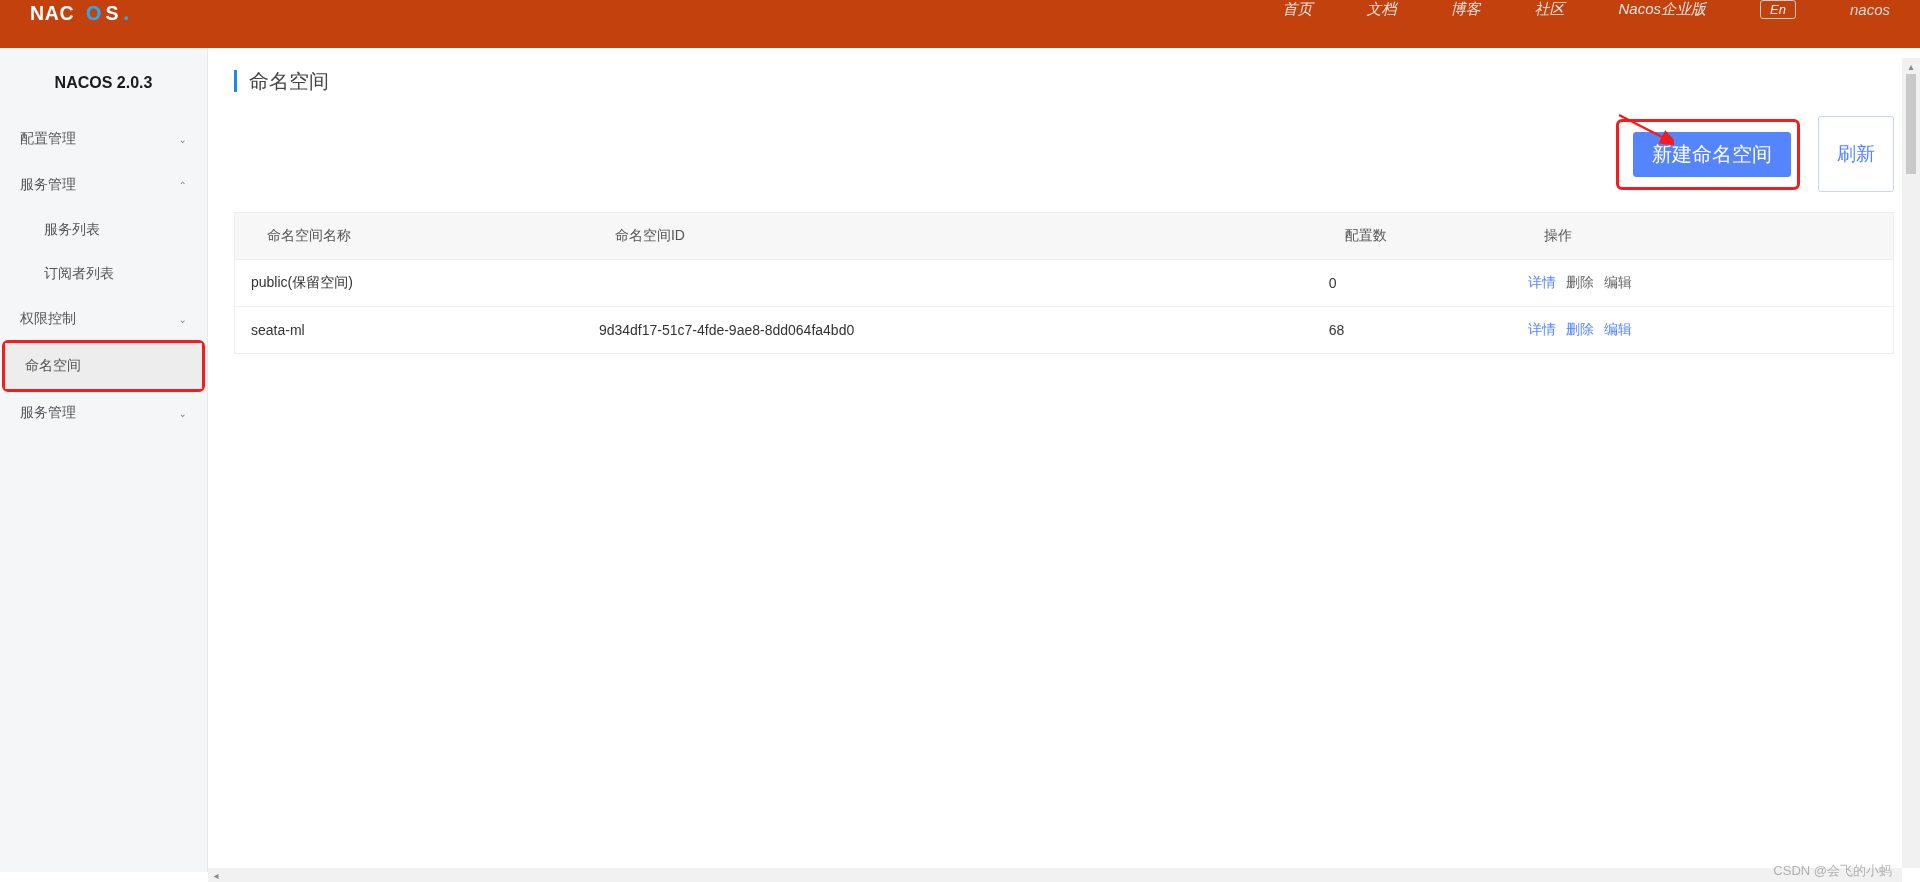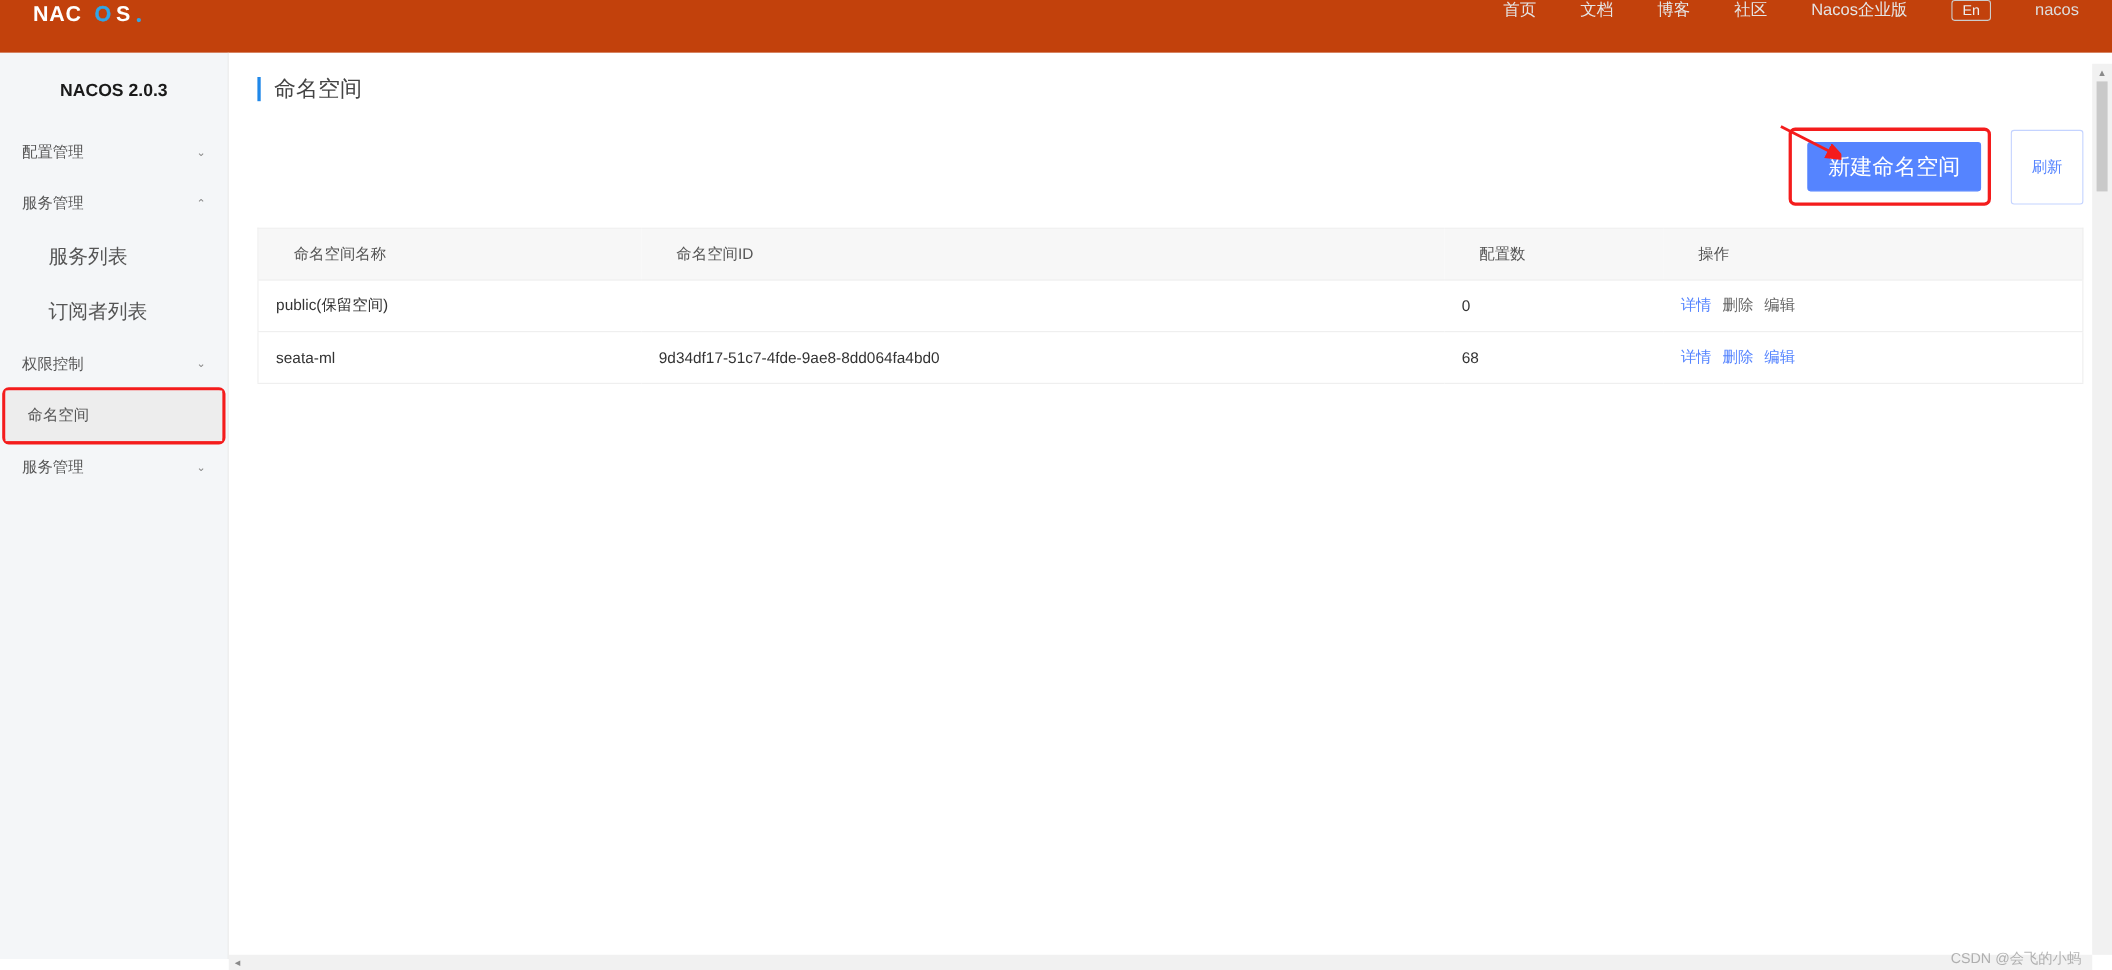--- a/index.html
+++ b/index.html
@@ -8,7 +8,7 @@
   .logo { font-size: 24px; font-weight: bold; letter-spacing: 1px; color:#fff; display:flex; align-items:center; }
   .logo-svg { height: 26px; }
   .spacer { flex: 1; }
-  .topnav { display: flex; align-items: center; gap: 40px; font-size: 15px; color: #e5e5e5; }
+  .topnav { display: flex; align-items: center; gap: 54px; font-size: 15px; color: #e5e5e5; font-style: italic; }
   .topnav span { cursor: pointer; }
   .lang-box { border: 1px solid #ccc; border-radius: 3px; padding: 1px 9px; font-size: 13px; color: #eee; cursor:pointer; }
   .user { color: #ddd; cursor:pointer; }

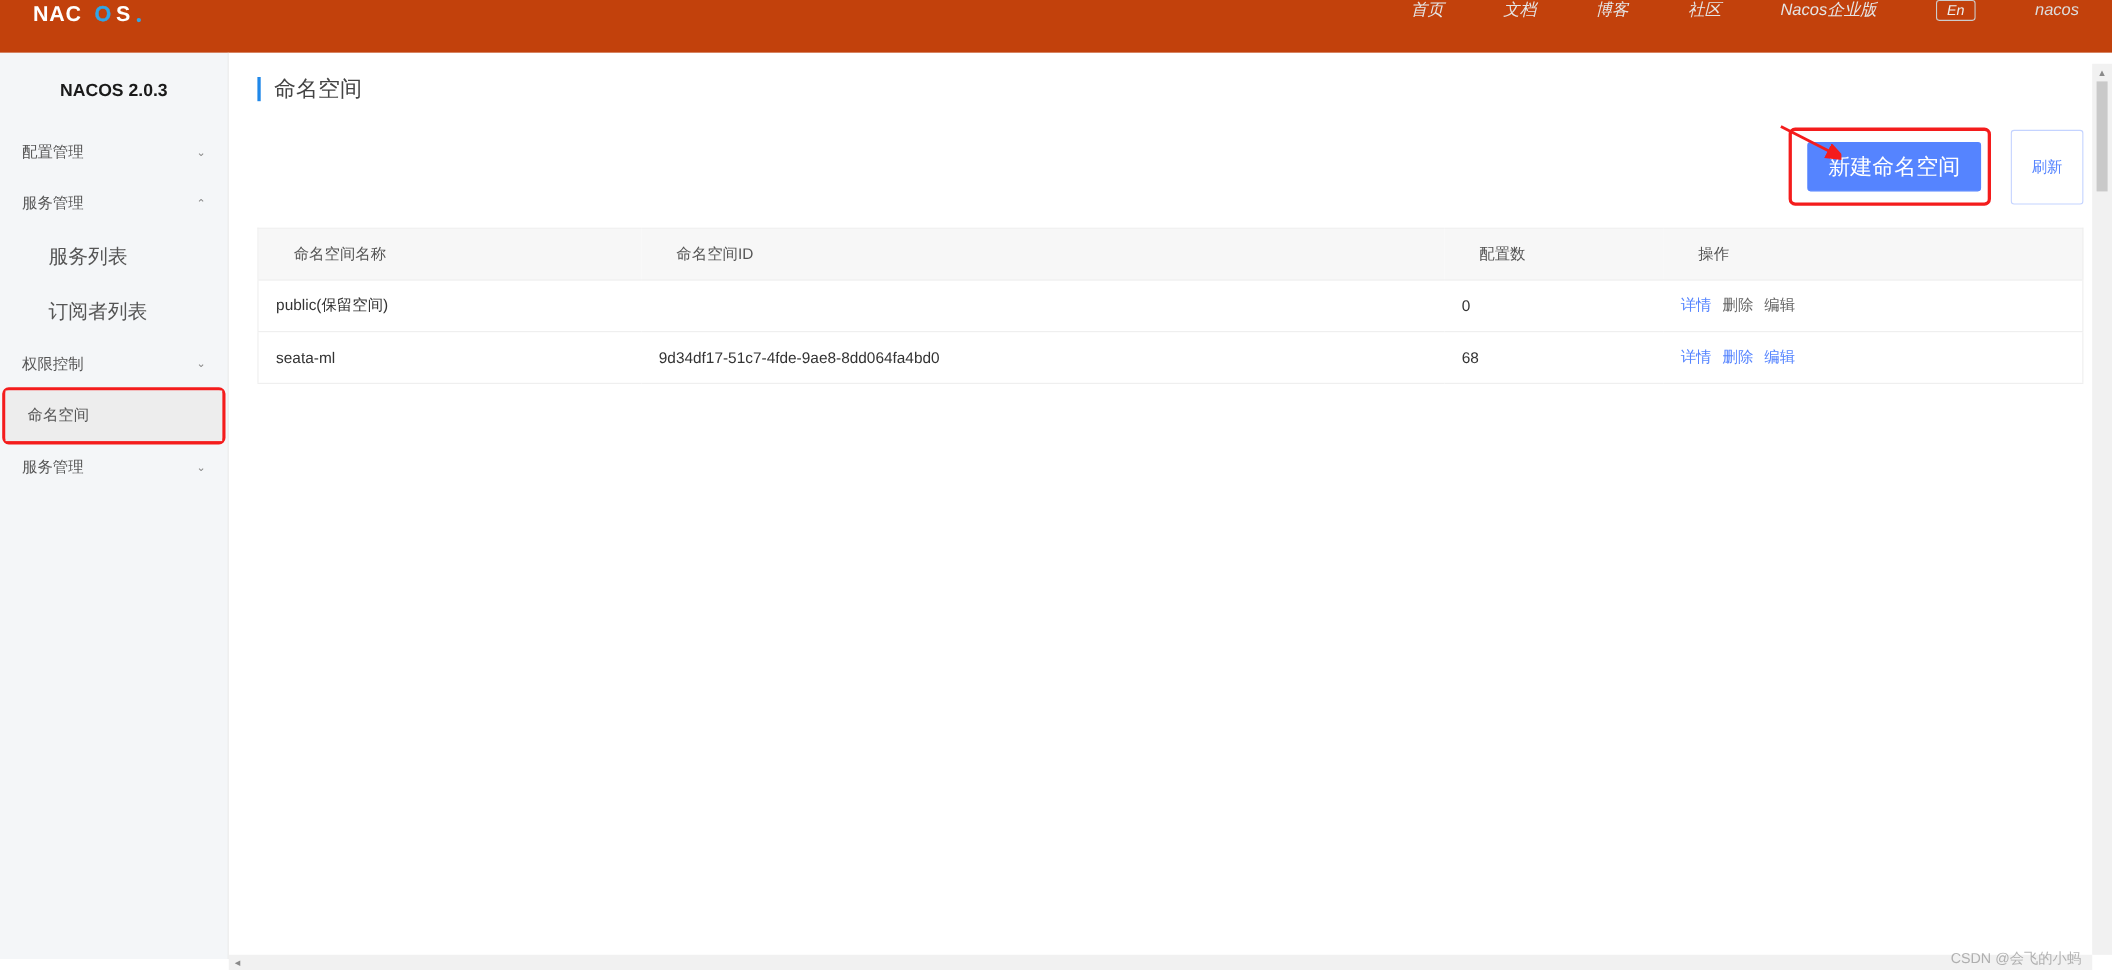--- a/index.html
+++ b/index.html
@@ -24,7 +24,7 @@
   .page-title { font-size: 20px; color: #444; border-left: 3px solid #2088E9; padding-left: 12px; height: 22px; line-height: 22px; }
   .actions-row { display: flex; justify-content: flex-end; gap: 18px; margin-top: 24px; align-items:center; position:relative; }
   .btn-primary { background: #5584FF; color: #fff; border: 1px solid #5584FF; padding: 8px 18px; border-radius: 3px; cursor: pointer; font-size: 20px; }
-  .btn-secondary { background: #fff; color: #5584FF; border: 1px solid #C4D3FF; padding: 24px 18px; border-radius: 3px; cursor: pointer; font-size: 14px; }
+  .btn-secondary { background: #fff; color: #5584FF; border: 1px solid #C4D3FF; padding: 24px 18px; border-radius: 3px; cursor: pointer; font-size: 19px; }
   .hilite-red { border: 3px solid #F41C1C; border-radius: 6px; padding: 10px 6px 10px 14px; display:inline-flex; }
   .arrow-anno { position:absolute; pointer-events:none; }
   table { width: 100%; border-collapse: collapse; margin-top: 20px; border: 1px solid #EEE; }

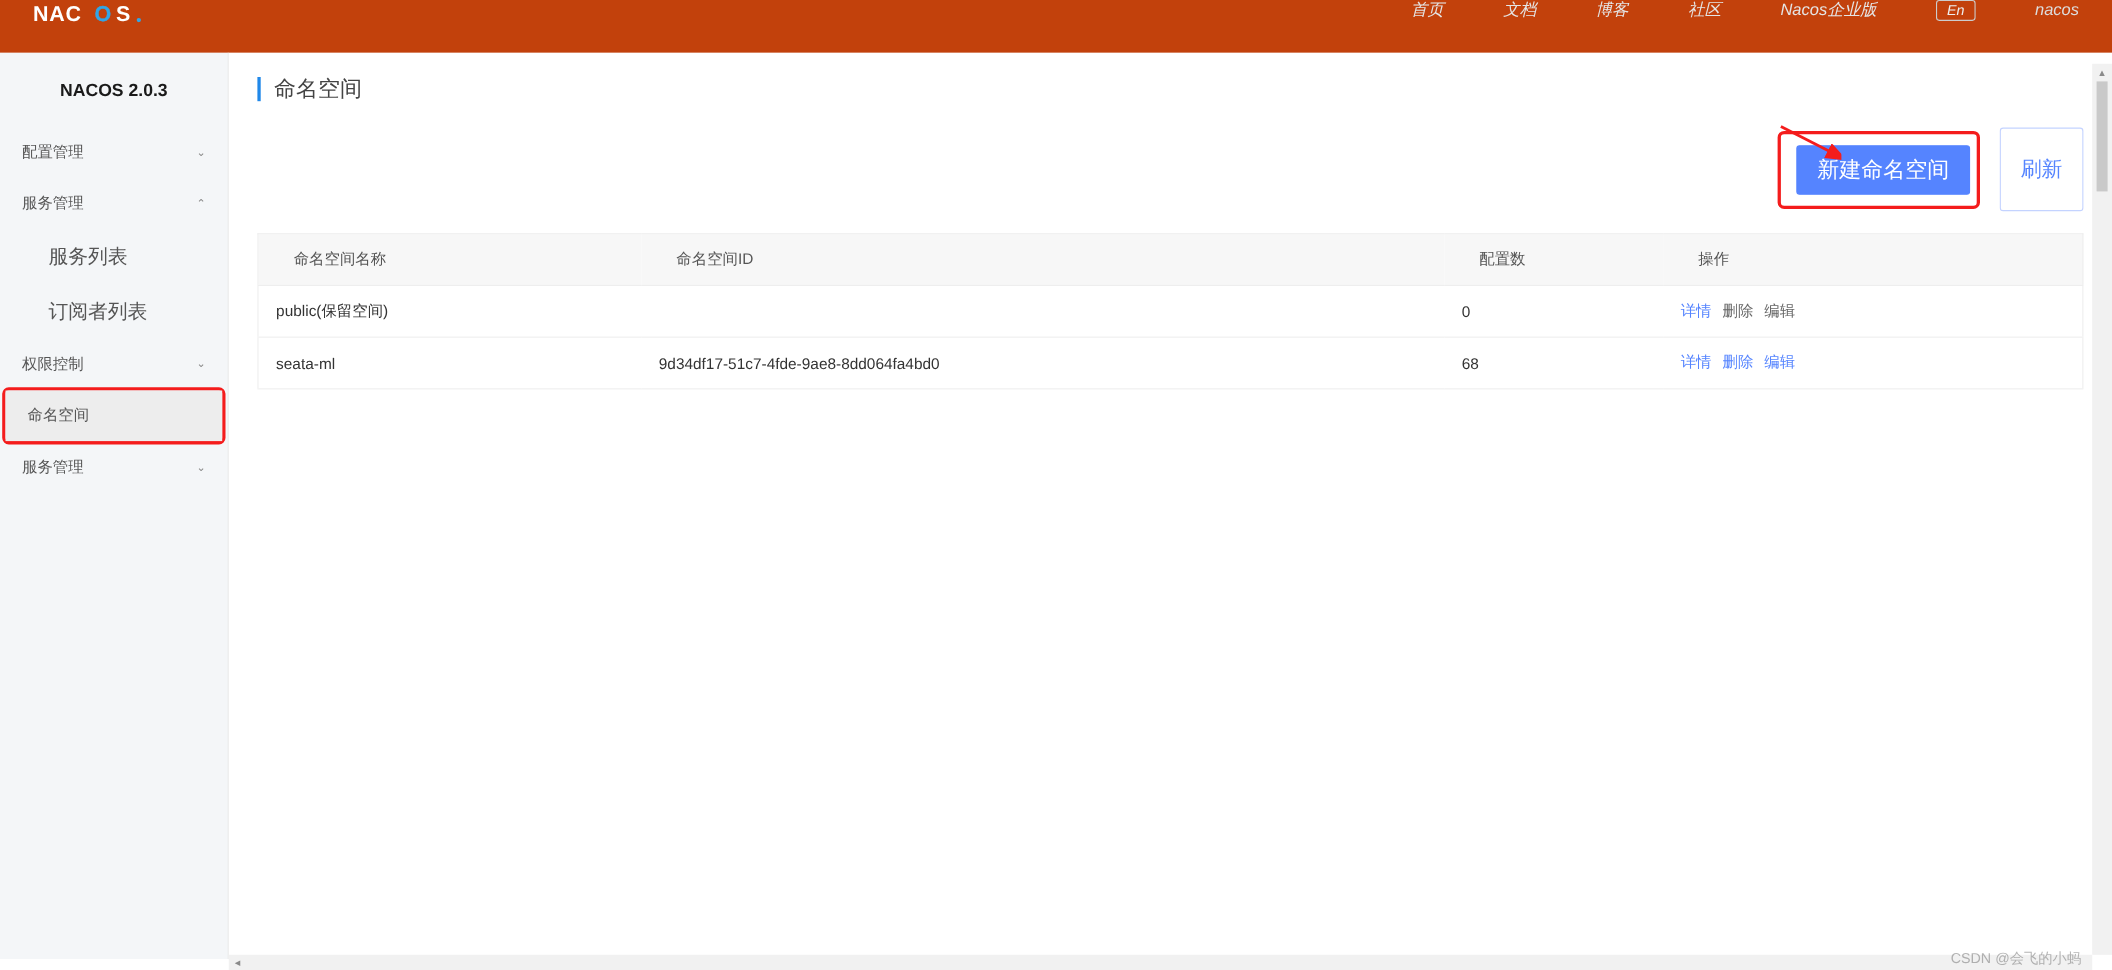--- a/index.html
+++ b/index.html
@@ -16,7 +16,7 @@
   .sidebar { width: 208px; background: #F4F6F8; border-right: 1px solid #E8E8E8; height: 100%; overflow:auto; }
   .version { text-align: center; font-weight: bold; font-size: 16px; padding: 26px 0 24px; color: #1a1a1a; }
   .menu-item { padding: 14px 20px; color: #555; cursor: pointer; display: flex; justify-content: space-between; align-items: center; font-size: 14px; }
-  .submenu-item { padding: 13px 20px 13px 44px; color: #555; cursor: pointer; font-size: 18px; }
+  .submenu-item { padding: 13px 20px 13px 44px; color: #555; cursor: pointer; font-size: 14px; }
   .menu-item.active, .submenu-item.active { background: #EDEDED; }
   .arrow { font-size: 10px; color: #888; }
   .main { flex: 1; padding: 0; overflow: auto; position:relative; background:#fff; }

